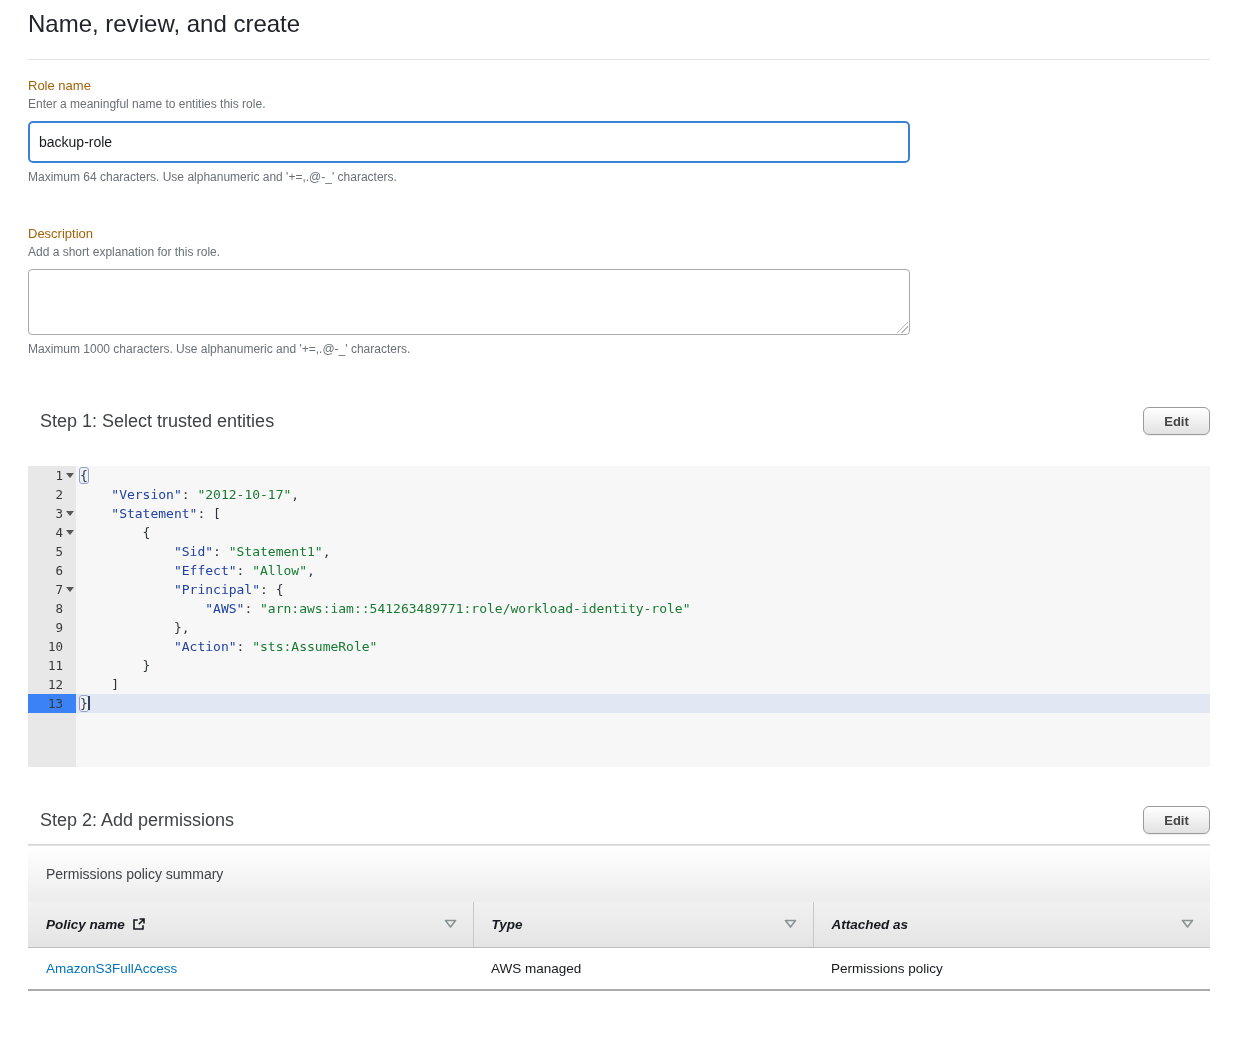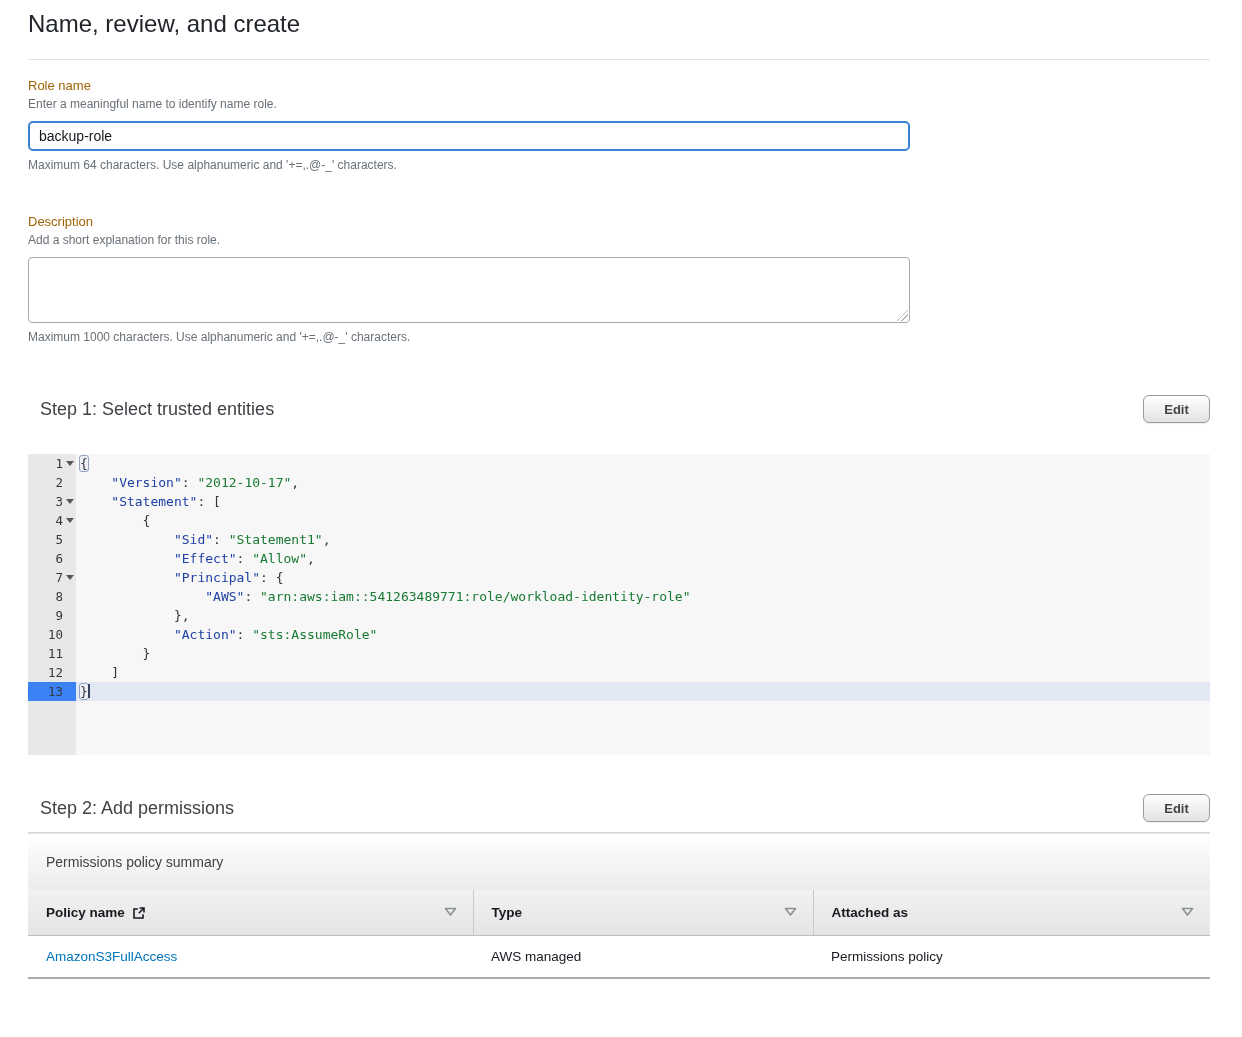--- a/index.html
+++ b/index.html
@@ -111,7 +111,7 @@
 
   <div>
     <div class="field-label">Role name</div>
-    <div class="hint">Enter a meaningful name to identify name role.</div>
+    <div class="hint">Enter a meaningful name to entities this role.</div>
     <input class="text-input" type="text" autofocus="" value="backup-role" style="">
     <div class="constraint">Maximum 64 characters. Use alphanumeric and '+=,.@-_' characters.</div>
   </div>

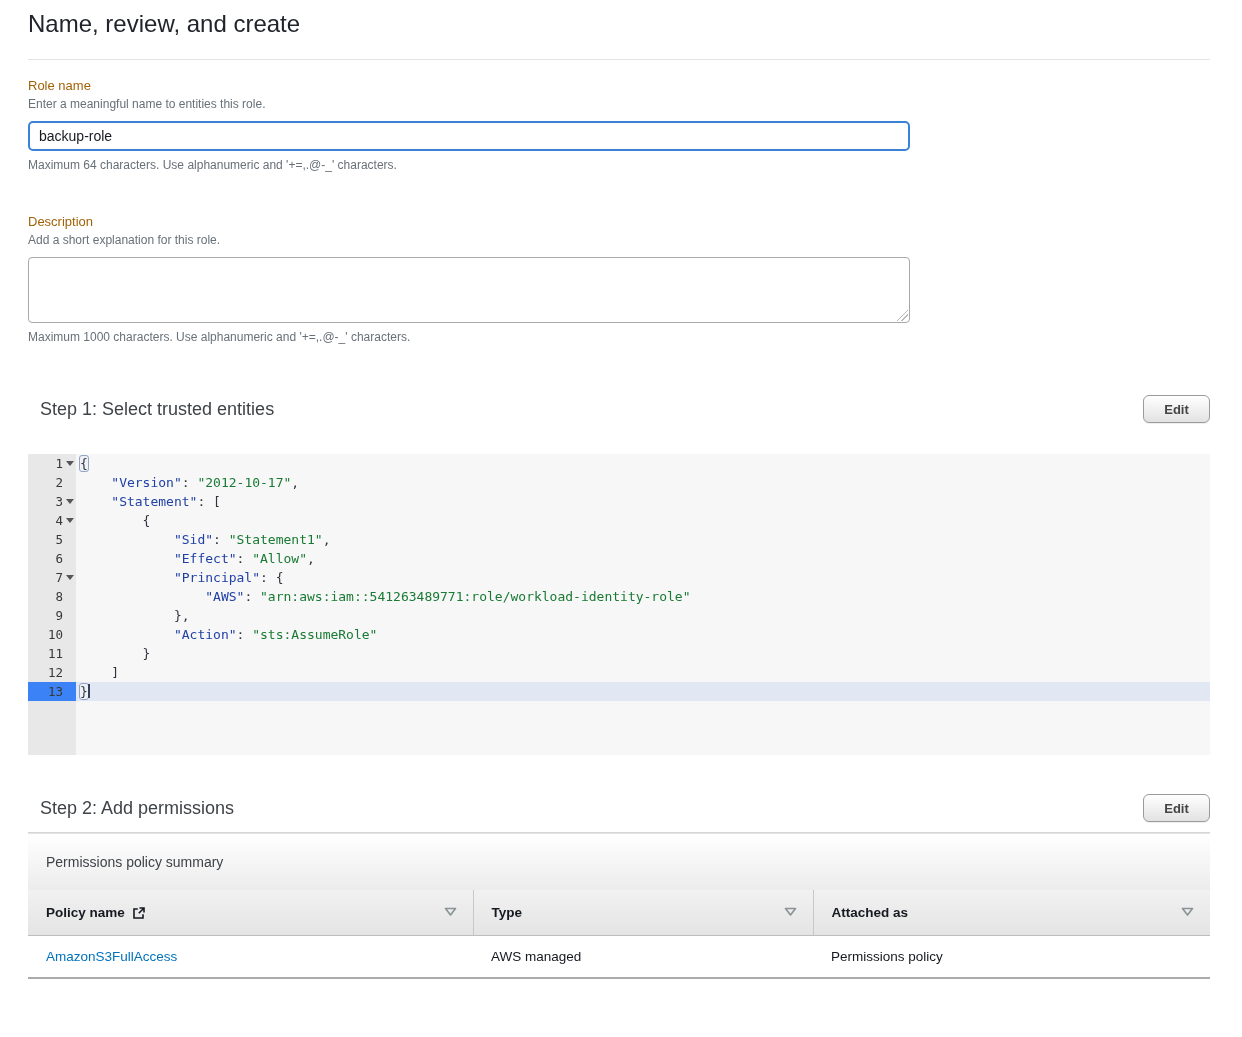--- a/index.html
+++ b/index.html
@@ -25,7 +25,7 @@
   .constraint{font-size:12px;color:#687078;margin-top:7px;line-height:15px;}
 
   input.text-input{
-    display:block;margin-top:9px;width:882px;height:30px;padding:0 9px;
+    display:block;margin-top:9px;width:882px;height:42px;padding:0 9px;
     border:2px solid var(--focus);border-radius:5px;outline:none;
     font-family:"Liberation Sans",sans-serif;font-size:14px;color:#16191f;background:#fff;
   }

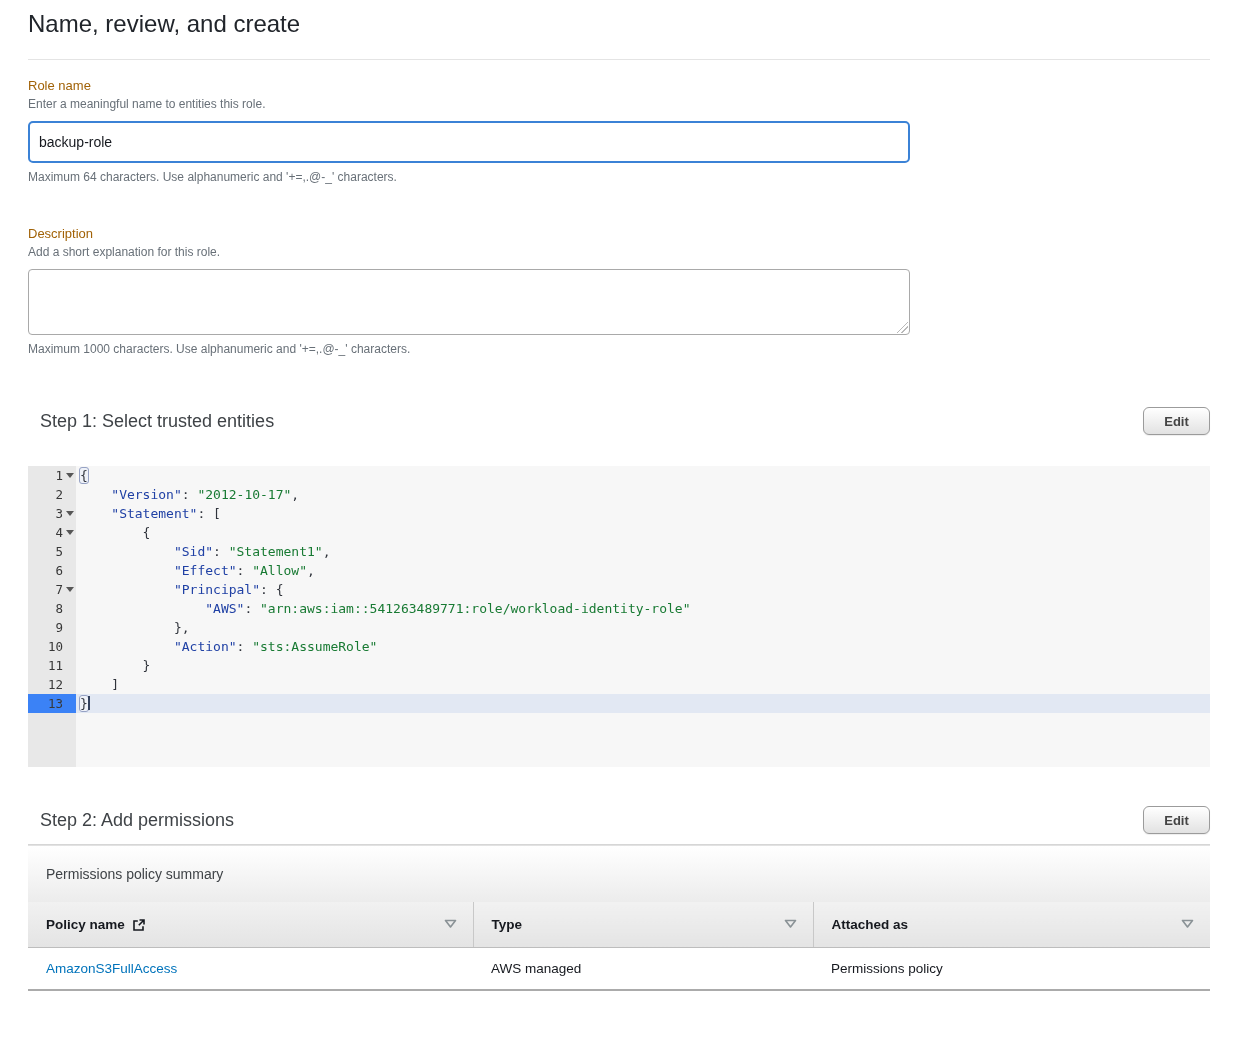--- a/index.html
+++ b/index.html
@@ -90,7 +90,7 @@
     font-size:13.5px;font-weight:700;color:#16191f;
   }
   table.perm-table th + th{border-left:1px solid #c8c8c8;}
-  .th-inner{display:inline-flex;align-items:flex-end;gap:7px;}
+  .th-inner{display:inline-flex;align-items:flex-start;gap:7px;font-style:italic;}
   .sort-icon{position:absolute;right:16px;top:50%;margin-top:-5px;}
   table.perm-table td{
     height:43px;padding:0 18px;background:#fff;

